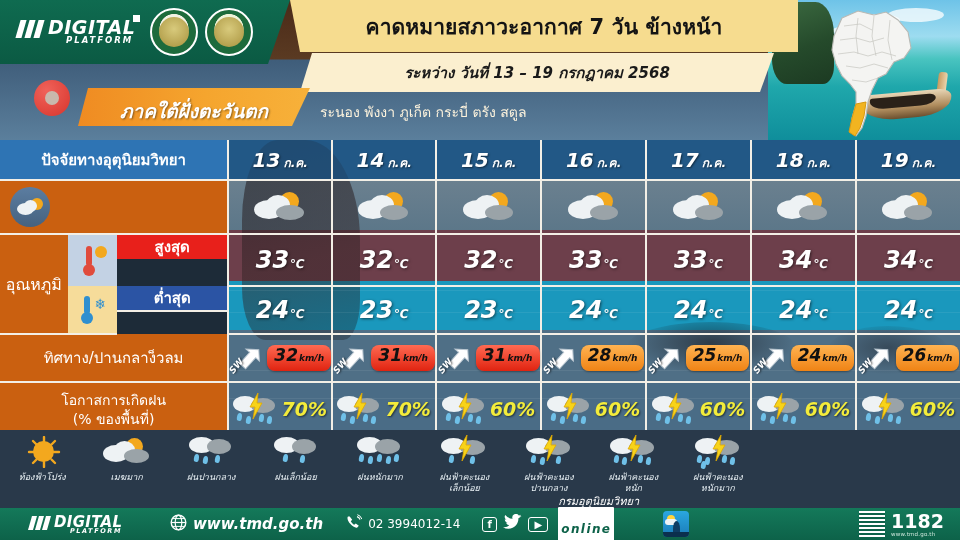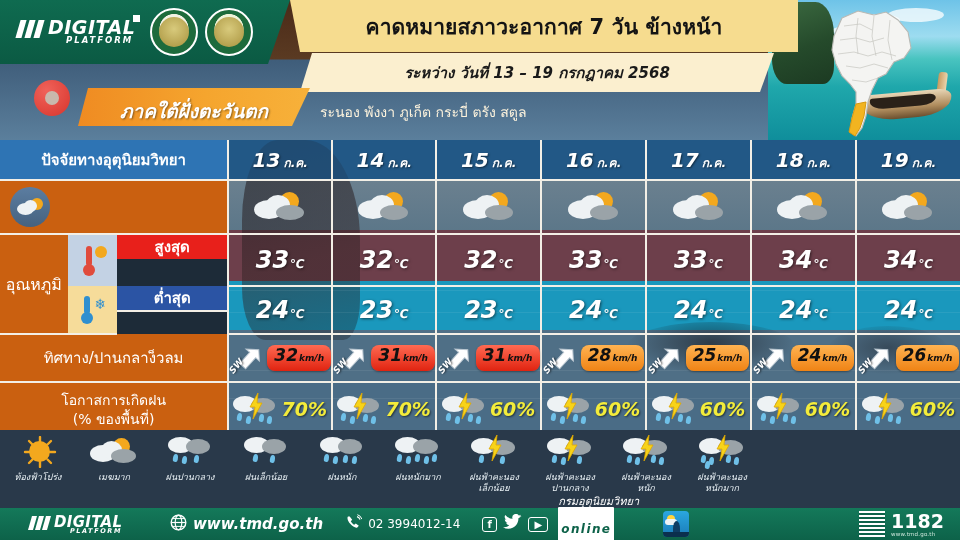--- a/index.html
+++ b/index.html
@@ -863,19 +863,6 @@
         <div class="li-tx">ฝนเล็กน้อย</div>
       </div>
 
-      <div class="li">
-        <div class="li-ic">
-          <span class="ic" style="width:44px;height:34px;">
-            <span class="cl cl-w" style="left:0;top:2px;width:25px;height:16px;"></span>
-            <span class="cl cl-g" style="left:18px;top:4px;width:24px;height:15px;"></span>
-            <span class="drop" style="left:4px;top:19px;"></span>
-            <span class="drop" style="left:13px;top:21px;"></span>
-            <span class="drop" style="left:23px;top:20px;"></span>
-            <span class="drop" style="left:32px;top:21px;"></span>
-          </span>
-        </div>
-        <div class="li-tx">ฝนหนัก</div>
-      </div>
 
       <div class="li">
         <div class="li-ic">

